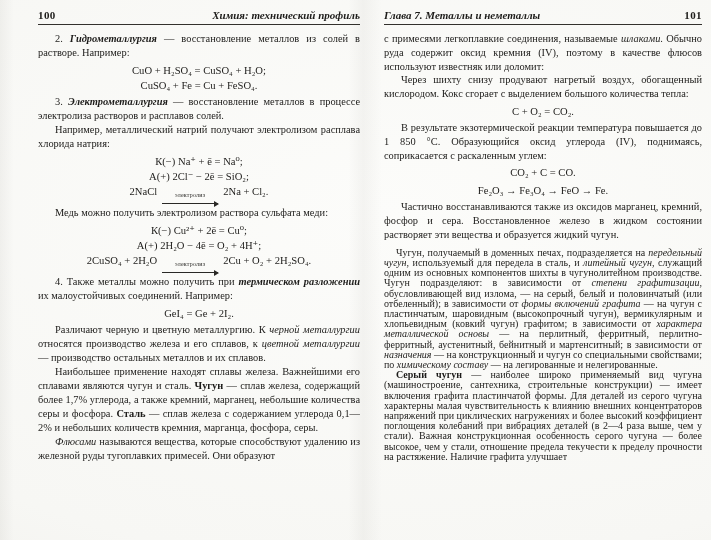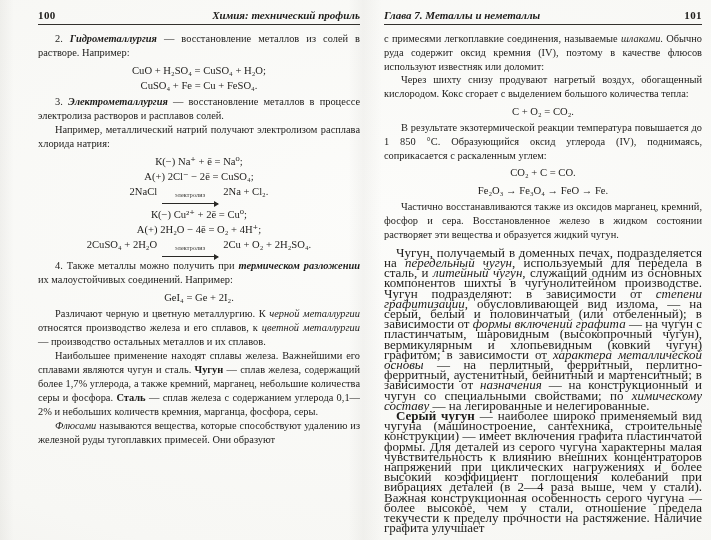--- a/index.html
+++ b/index.html
@@ -80,7 +80,7 @@
 
       <div class="eqg">
         <div class="eq">К(−) Na⁺ + ē = Na⁰;</div>
-        <div class="eq">А(+) 2Cl⁻ − 2ē = CuSO₄;</div>
+        <div class="eq">А(+) 2Cl⁻ − 2ē = SiO₂;</div>
         <div class="eq"><span>2NaCl</span><span class="rxn">
               <span class="rxn-label">электролиз</span>
               <span class="rxn-line"></span>

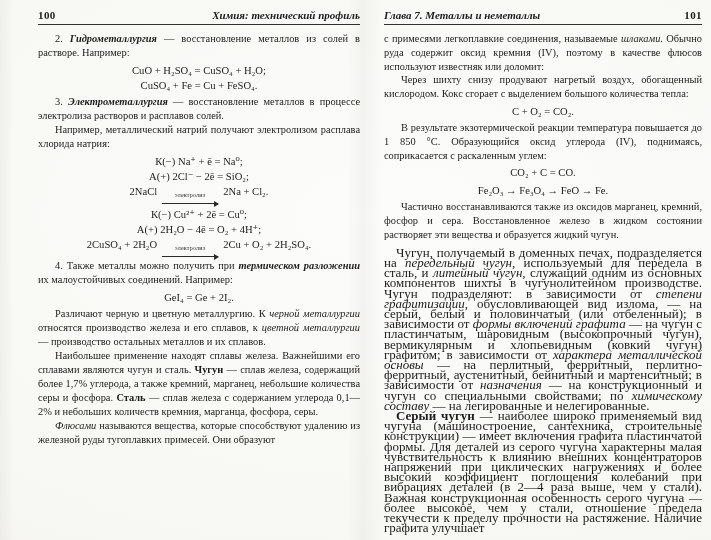--- a/index.html
+++ b/index.html
@@ -87,6 +87,7 @@
             </span><span>2Na + Cl₂.</span></div>
       </div>
 
+      <p class="para">Медь можно получить электролизом раствора сульфата меди:</p>
 
       <div class="eqg">
         <div class="eq">К(−) Cu²⁺ + 2ē = Cu⁰;</div>

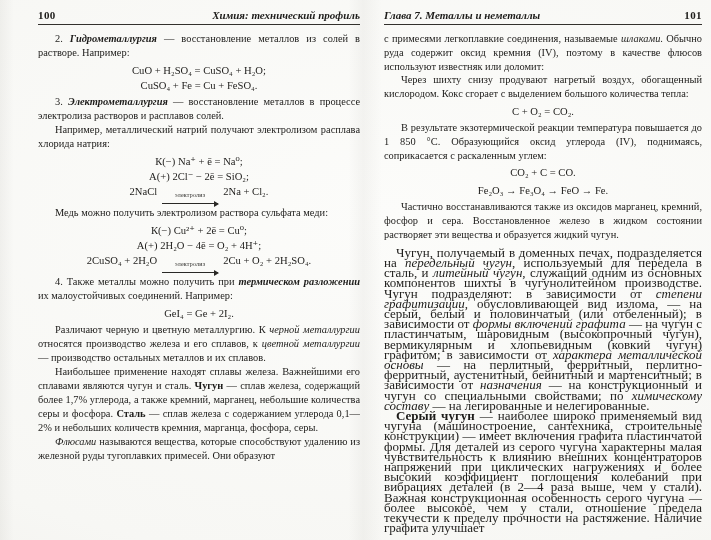--- a/index.html
+++ b/index.html
@@ -50,7 +50,7 @@
     border-top:3px solid transparent; border-bottom:3px solid transparent; border-left:5px solid #2a2926;
   }
 
-  .fine { margin-top:6px; font-size:13px; line-height:10.2px; text-align:justify; }
+  .fine { margin-top:6px; font-size:10px; line-height:10.2px; text-align:justify; }
   .fine .para { text-indent:12px; }
 </style>
 </head>

